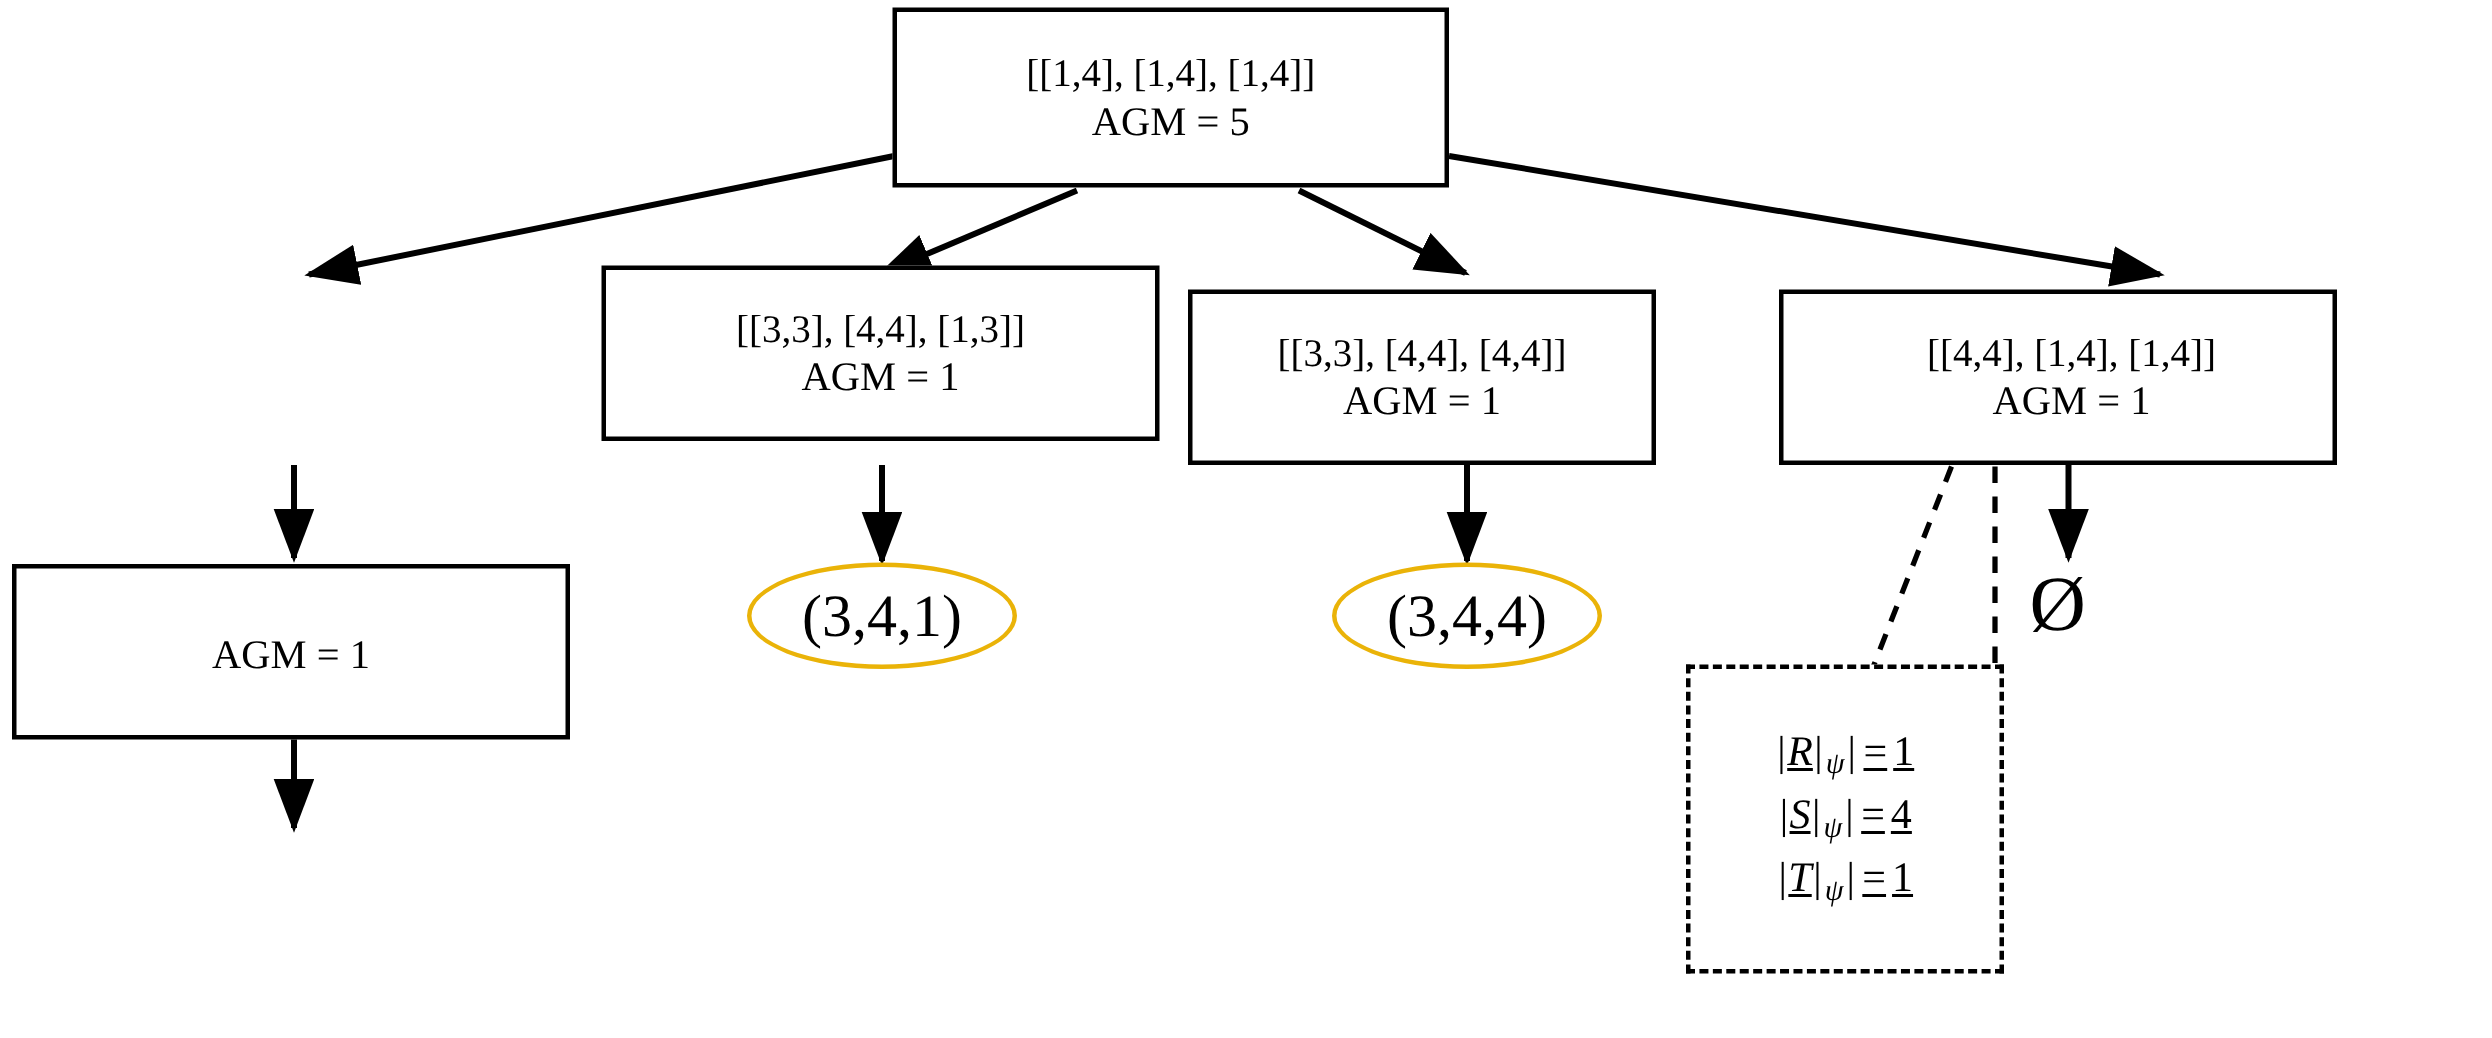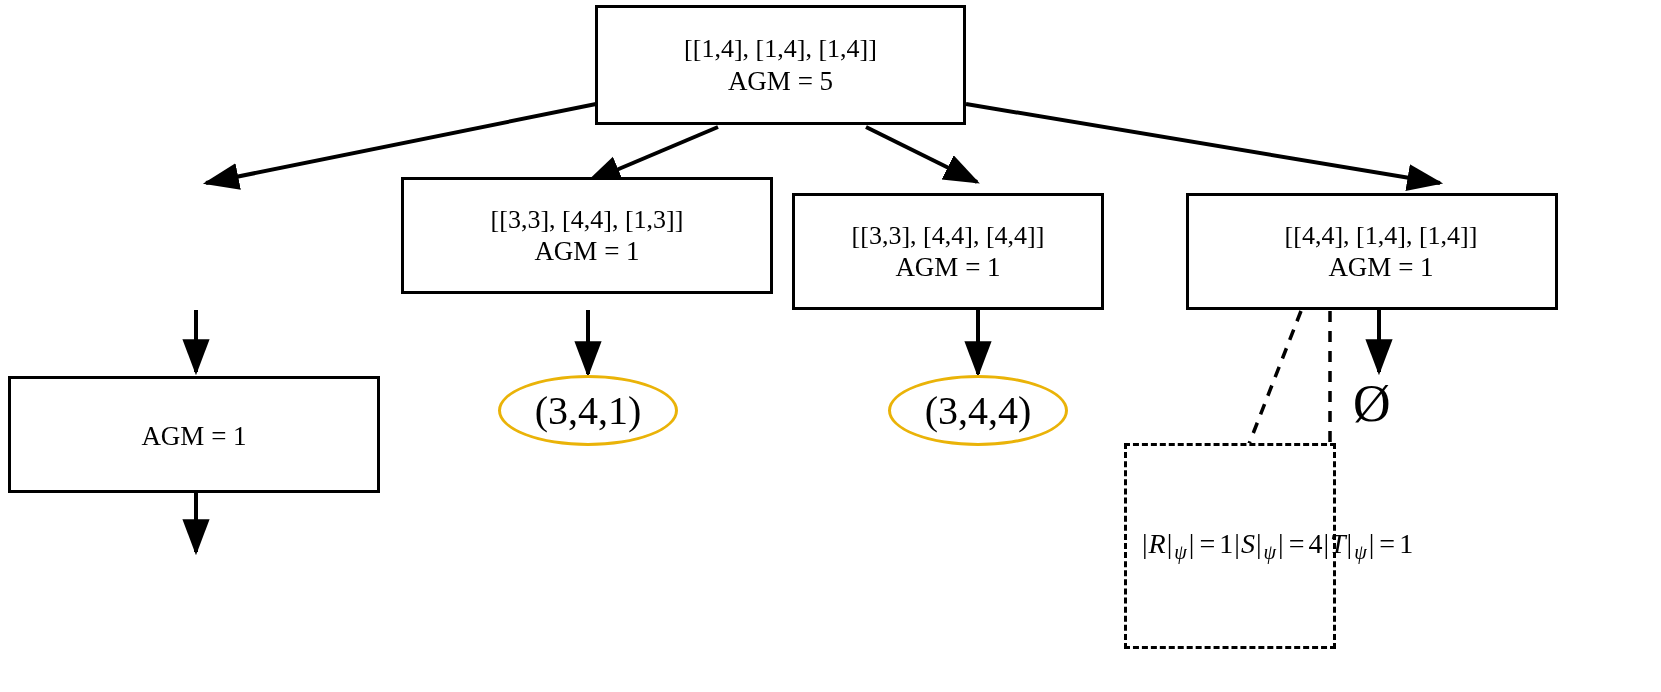--- a/index.html
+++ b/index.html
@@ -74,10 +74,11 @@
     border: 3px dashed #000000;
     background: #ffffff;
     display: flex;
-    flex-direction: row;
+    flex-direction: column;
     align-items: center;
-    justify-content: space-between;
+    justify-content: center;
     padding: 6px 14px 8px 14px;
+    text-decoration: underline;
   }
   .callout-line {
     font-size: 28px;

